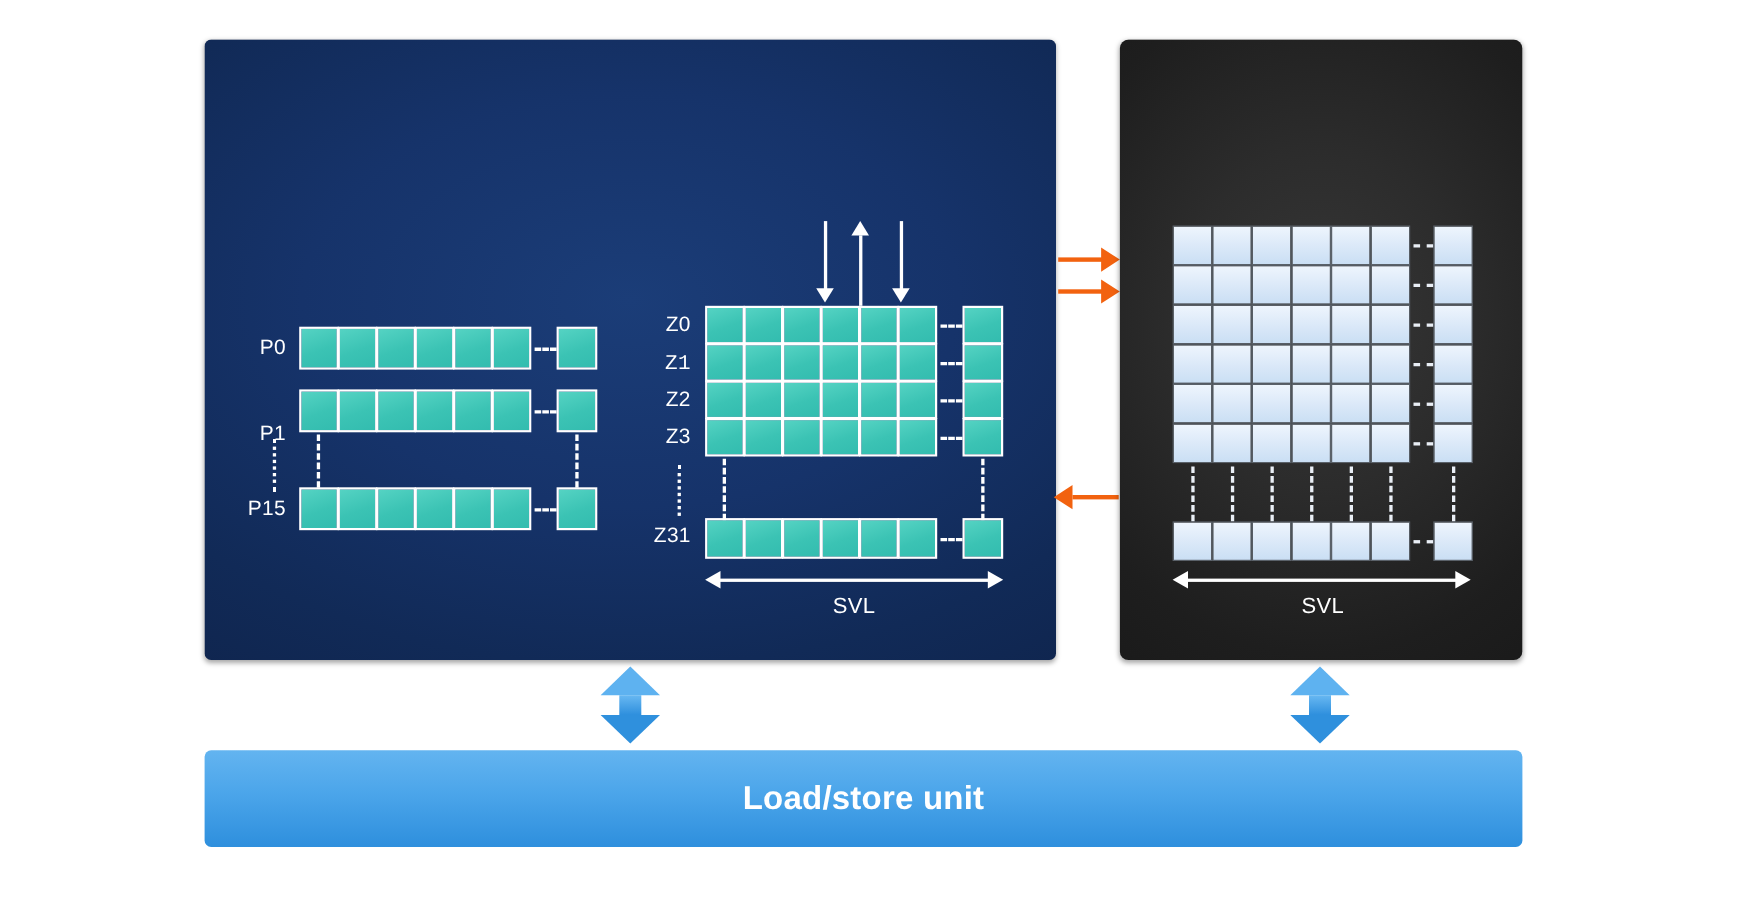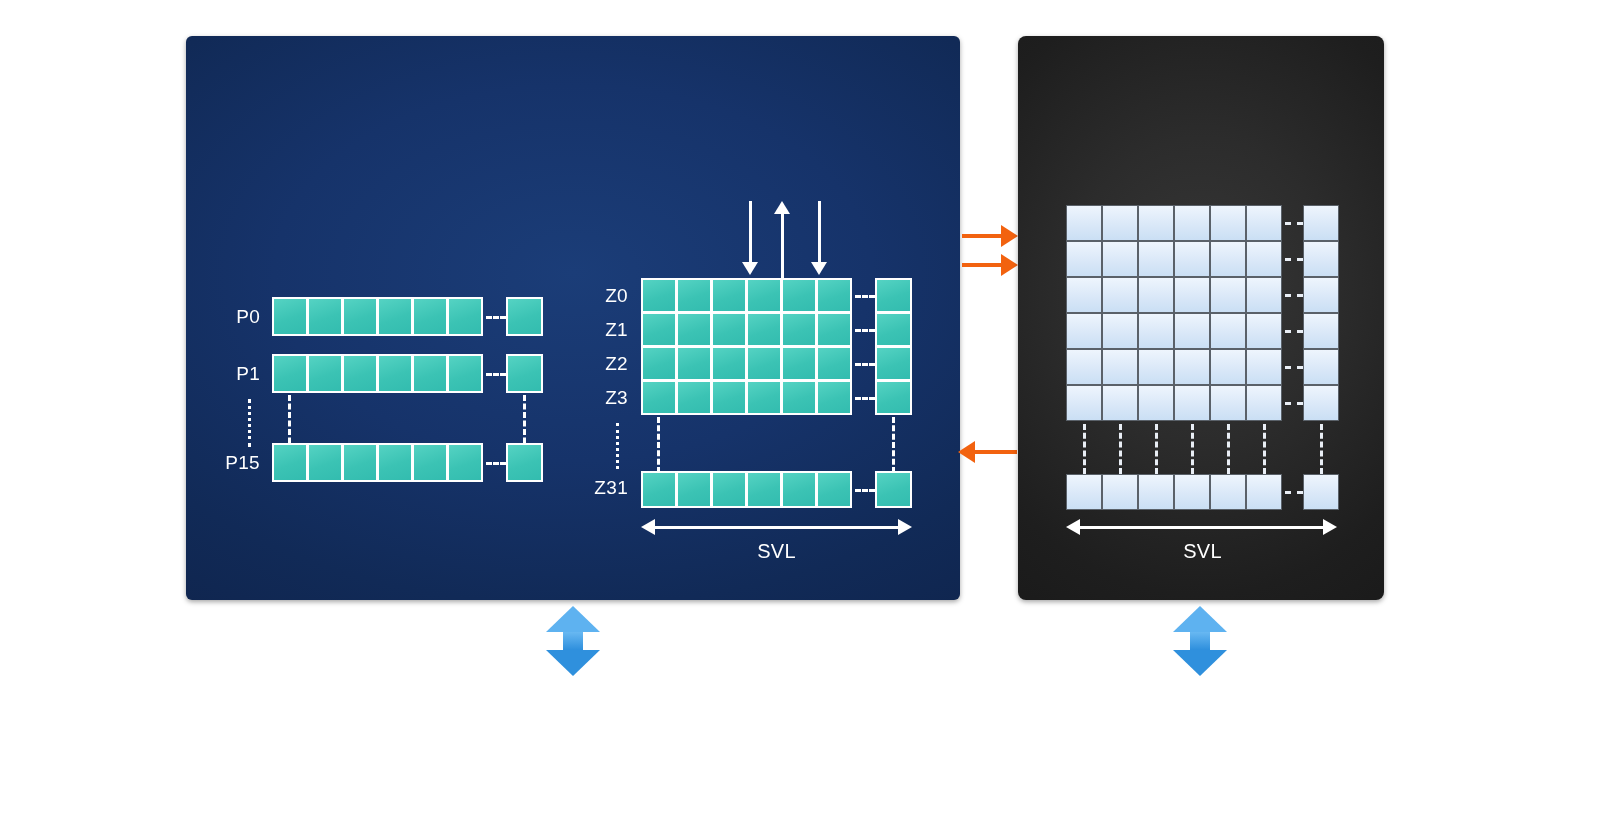--- a/index.html
+++ b/index.html
@@ -170,7 +170,7 @@
   <div class="tcell" style="left:506px; top:443px; width:37px; height:39px;"></div>
 
   <div class="lbl" style="left:578px; top:285px; width:50px;">Z0</div>
-  <div class="lbl" style="left:578px; top:319px; width:50px;">Z1</div>
+  <div class="lbl" style="left:578px; top:319px; width:50px;font-family:Liberation Mono, monospace;">Z1</div>
   <div class="lbl" style="left:578px; top:353px; width:50px;">Z2</div>
   <div class="lbl" style="left:578px; top:387px; width:50px;">Z3</div>
   <div class="lbl" style="left:568px; top:477px; width:60px;">Z31</div>

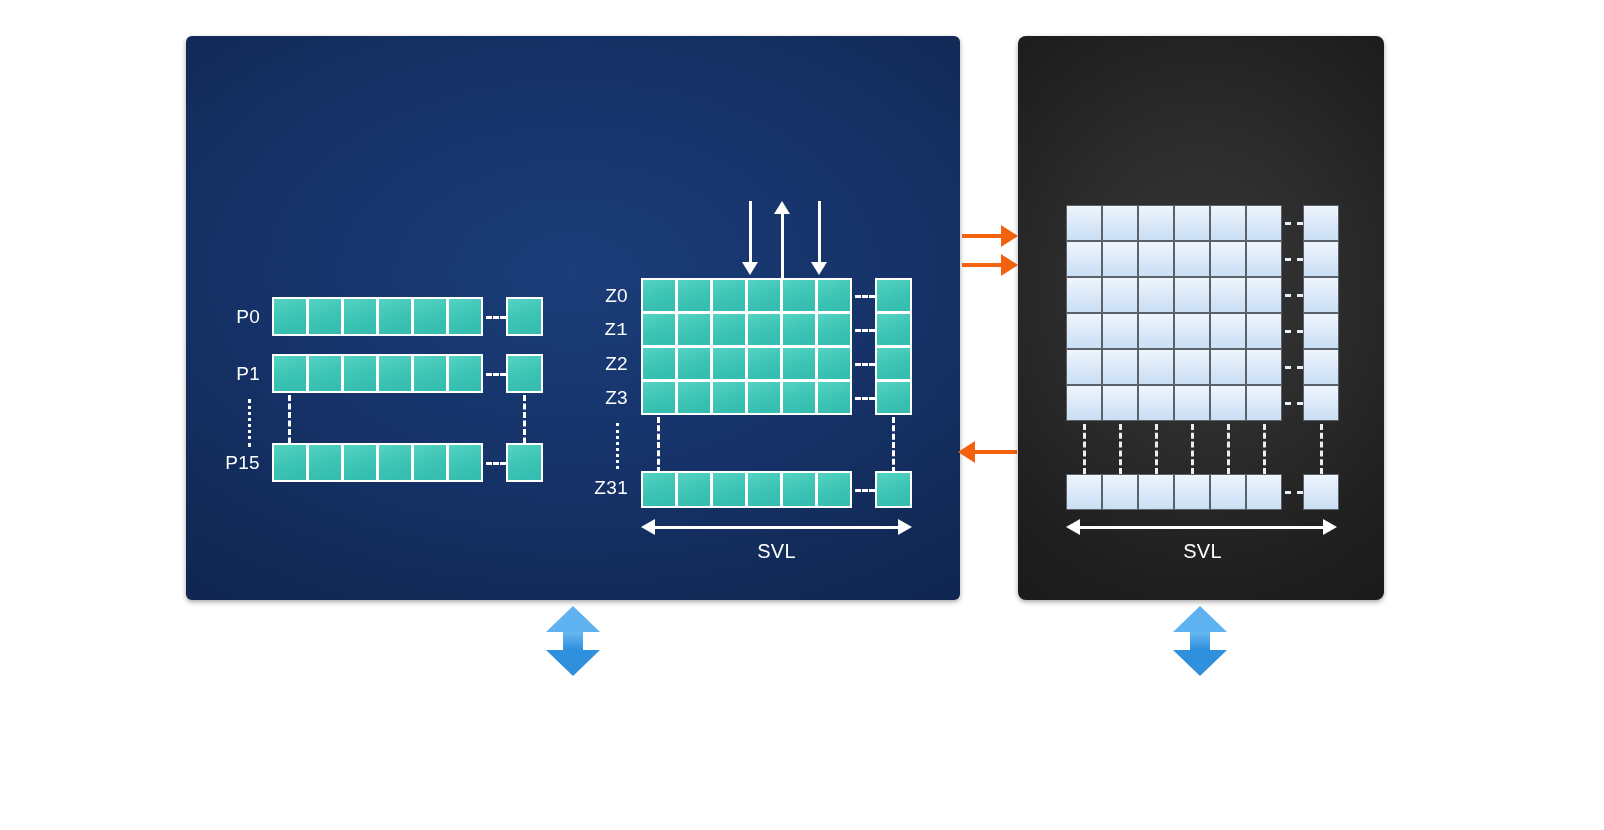--- a/index.html
+++ b/index.html
@@ -145,7 +145,7 @@
   <div class="hdash" style="left:486px; top:316px; width:20px;"></div>
   <div class="tcell" style="left:506px; top:297px; width:37px; height:39px;"></div>
 
-  <div class="lbl" style="left:200px; top:363px; width:60px;">P1</div>
+  <div class="lbl" style="left:200px; top:384px; width:60px;">P1</div>
   <div class="tcell" style="left:272px; top:354px; width:36px; height:39px;"></div>
   <div class="tcell" style="left:307px; top:354px; width:36px; height:39px;"></div>
   <div class="tcell" style="left:342px; top:354px; width:36px; height:39px;"></div>

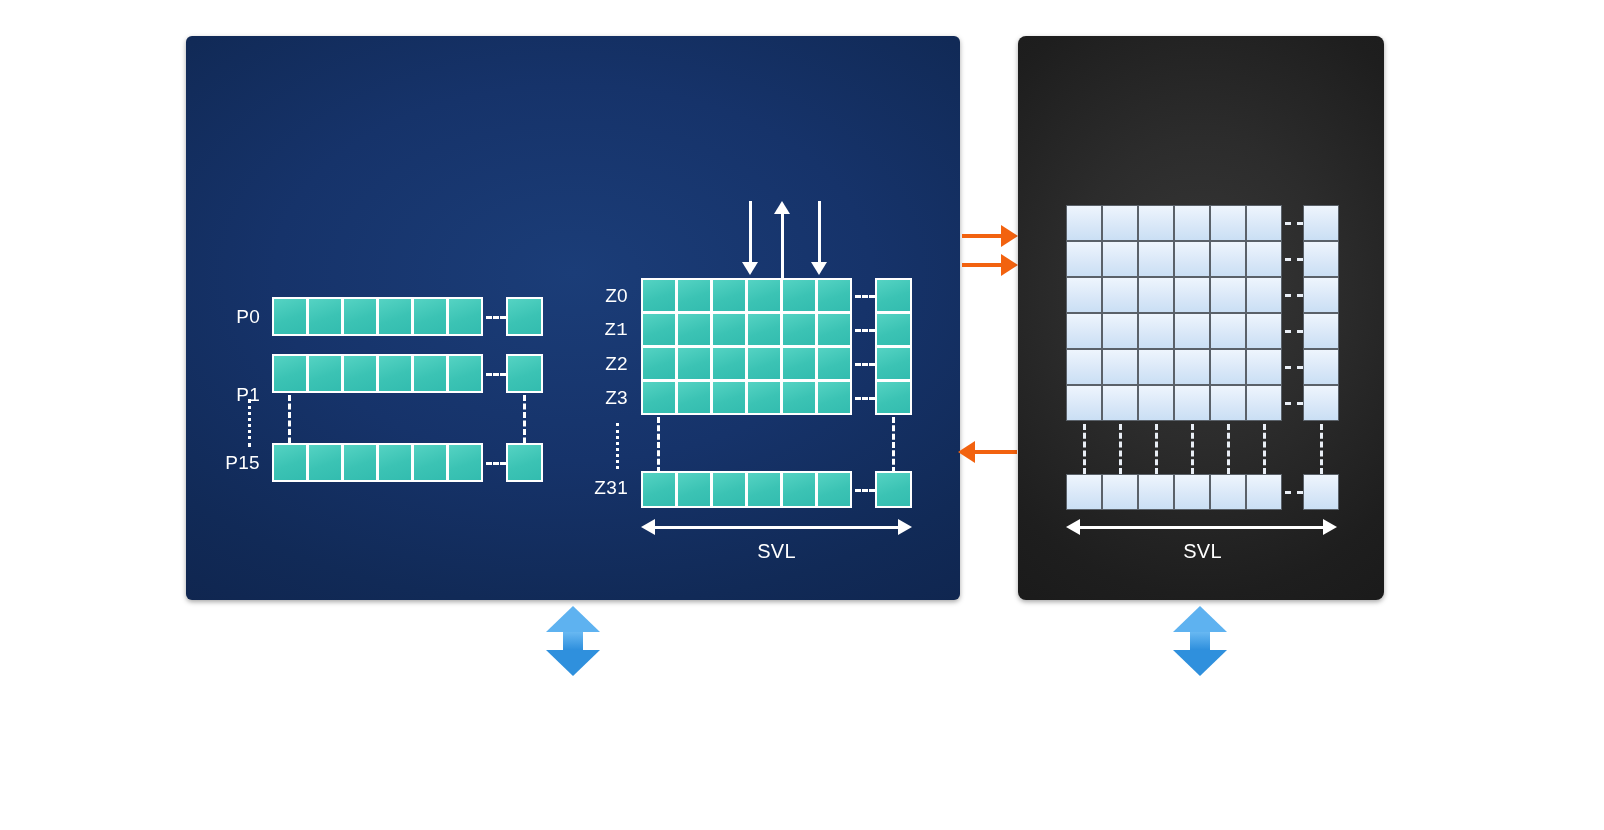--- a/index.html
+++ b/index.html
@@ -326,6 +326,9 @@
     <div class="head-dn"></div>
   </div>
 
+  <div class="ls-bar">
+    <span>Load/store unit</span>
+  </div>
 
 </div>
 

